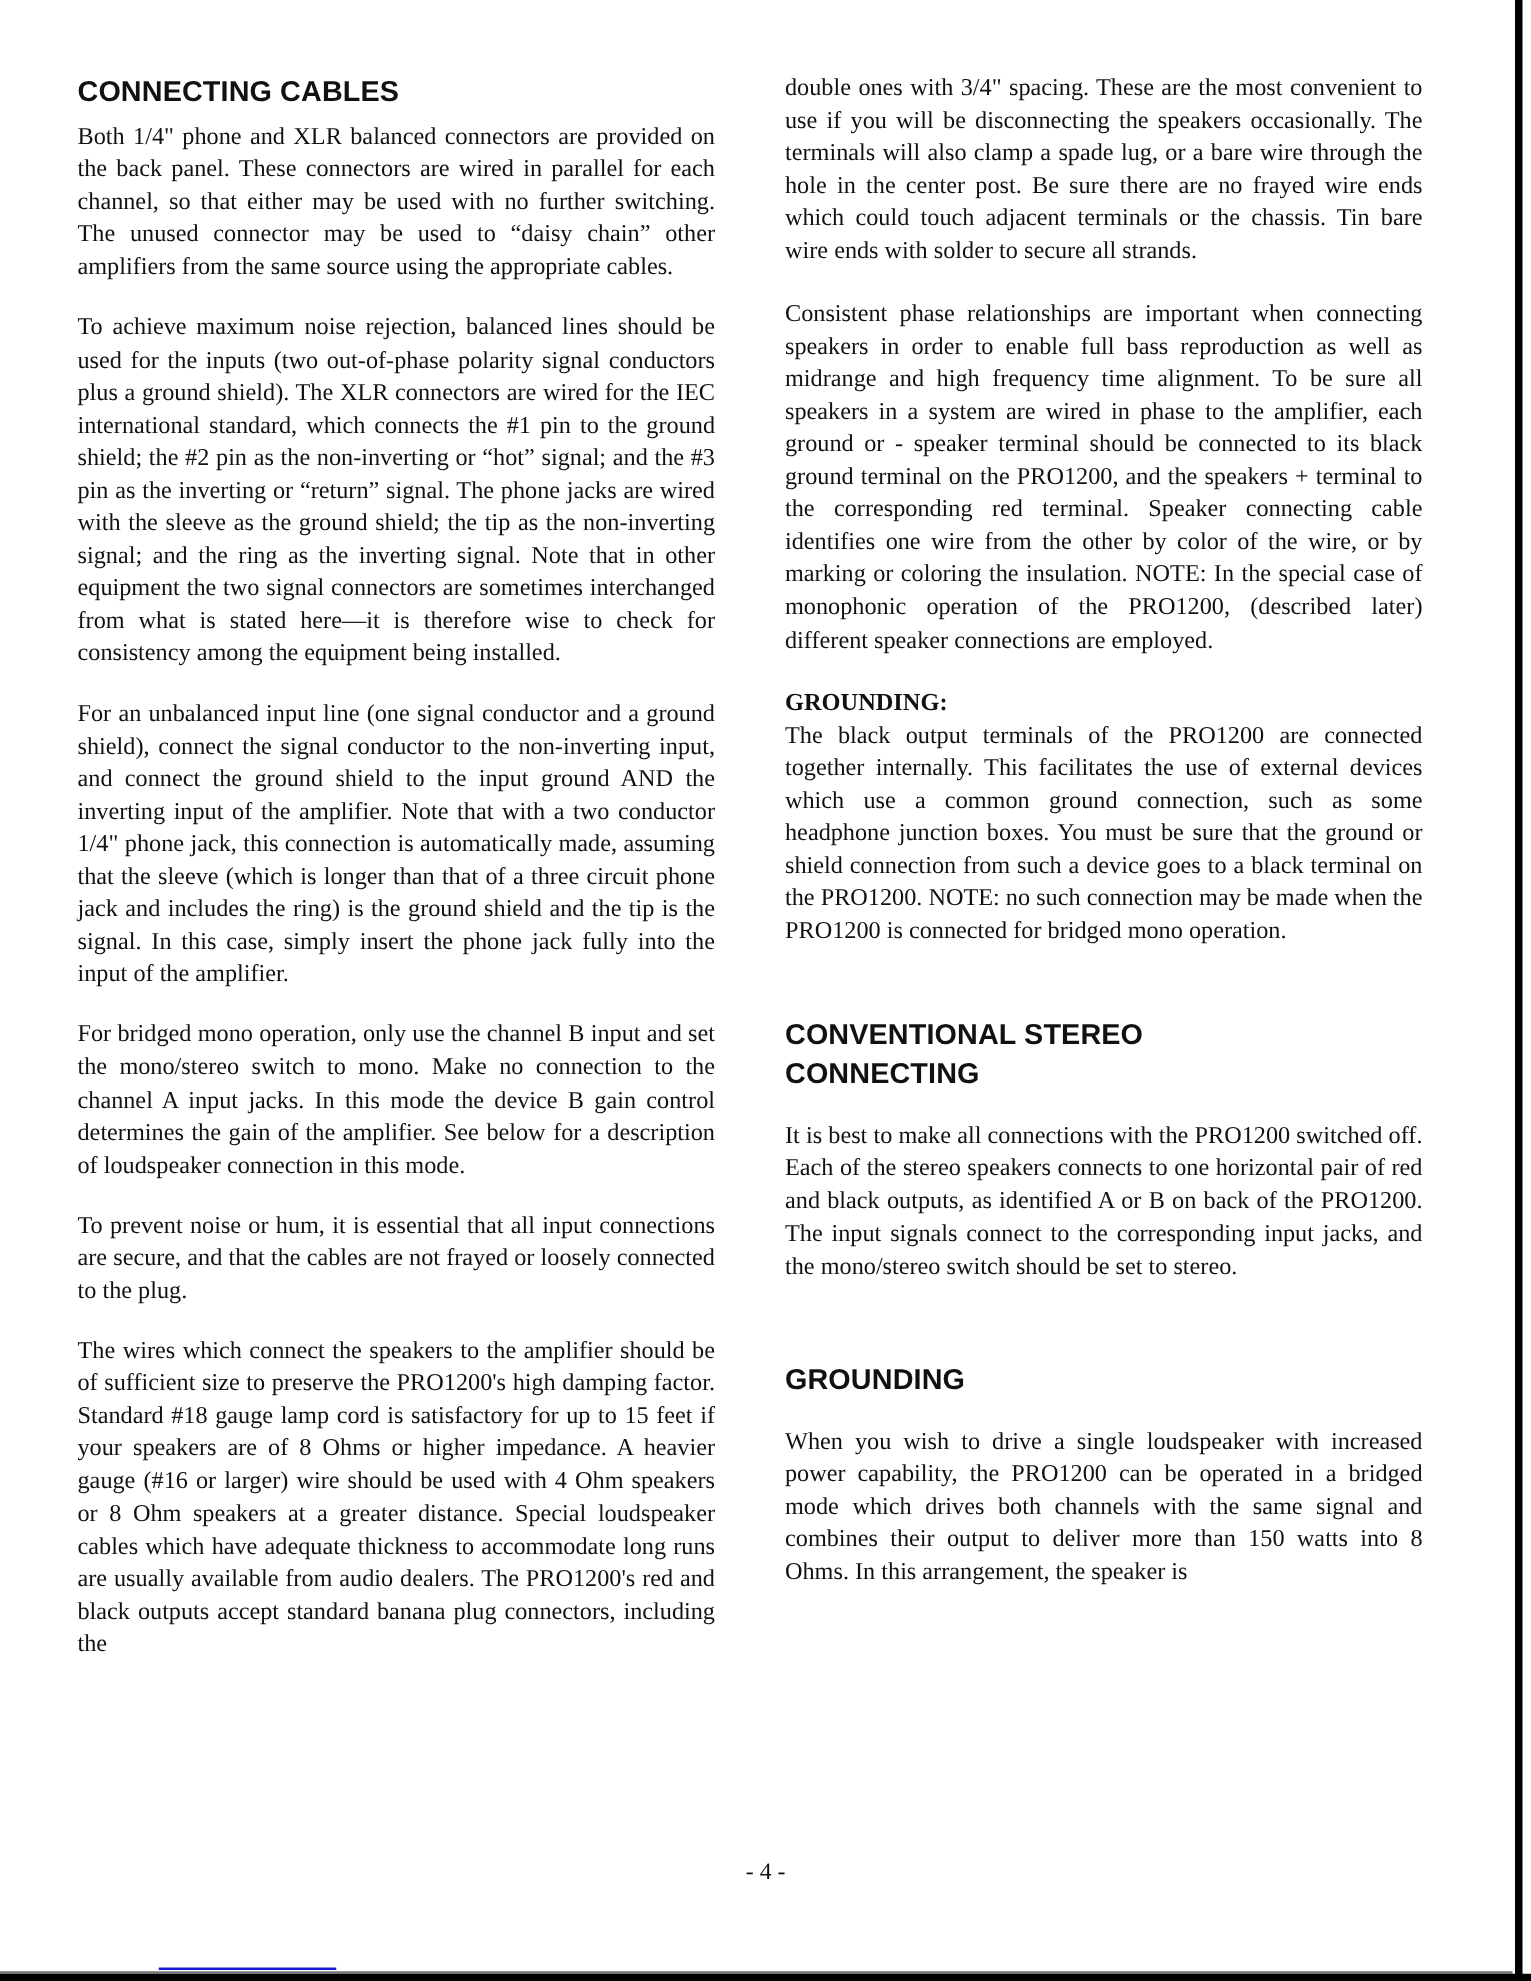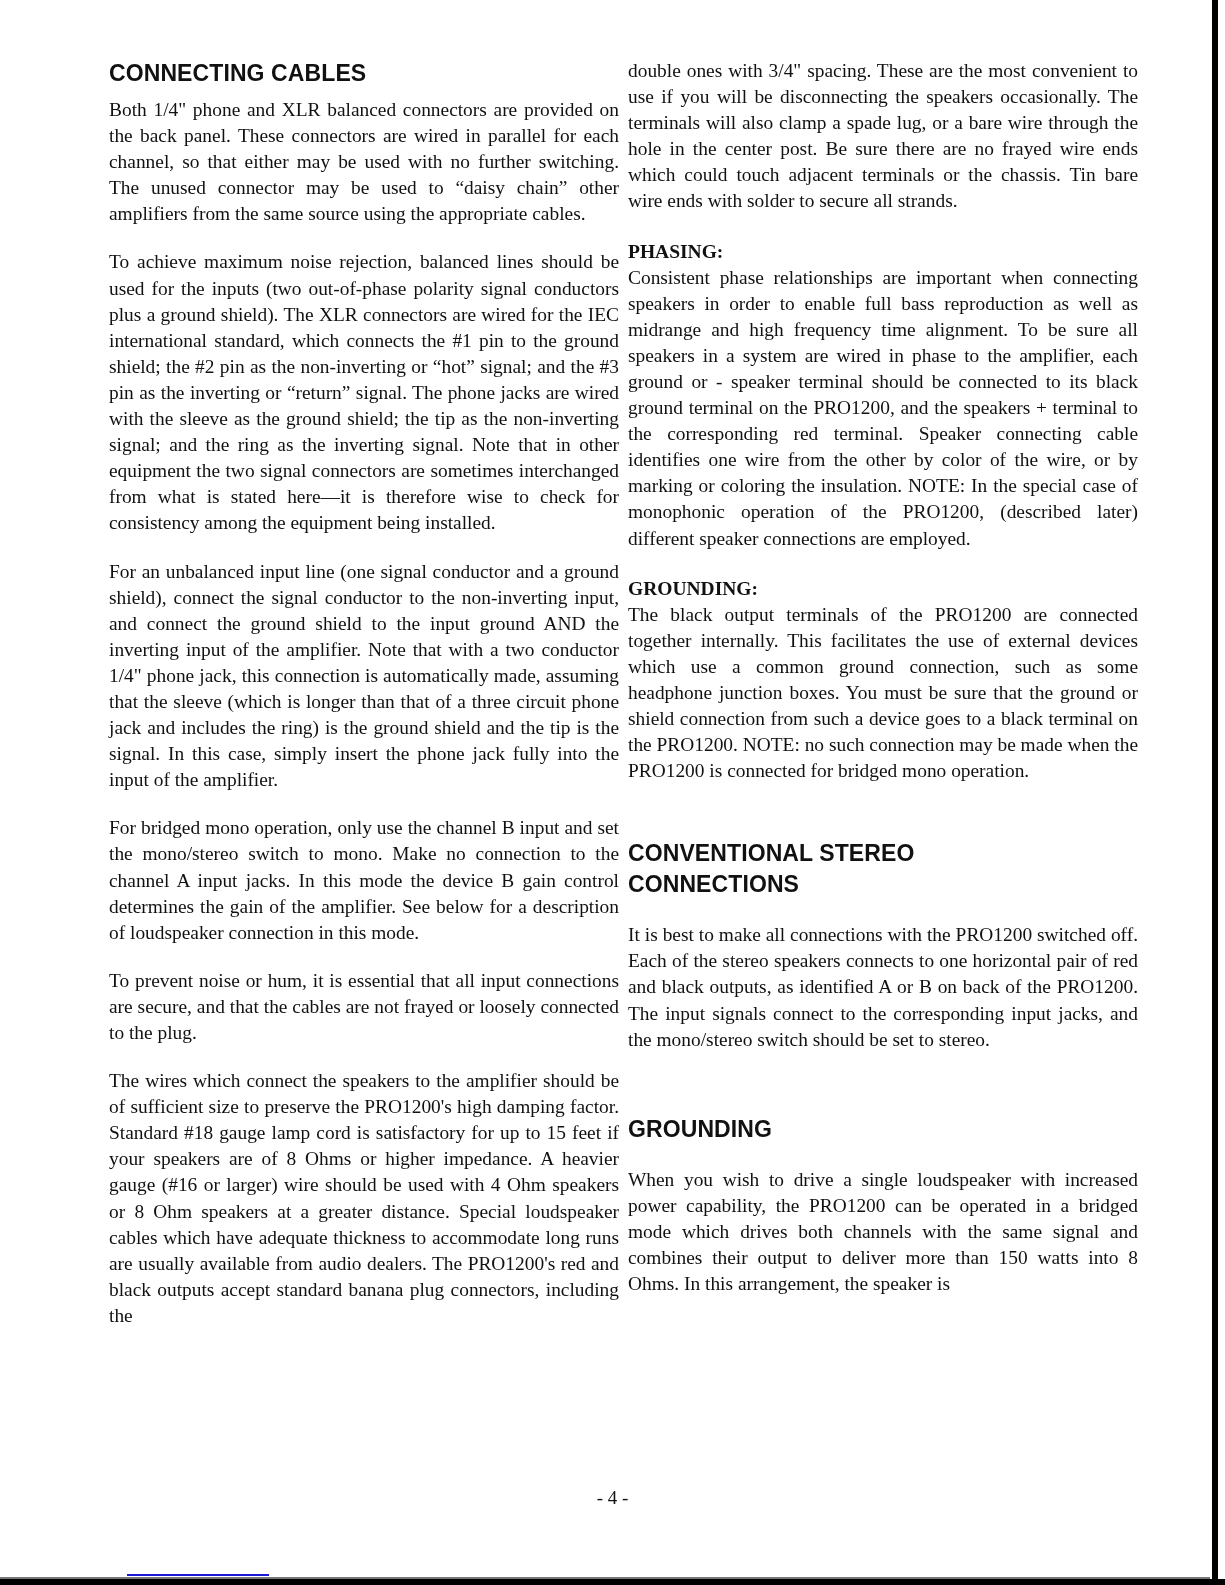--- a/index.html
+++ b/index.html
@@ -6,7 +6,7 @@
   body { width: 1225px; height: 1585px; position: relative; overflow: hidden; color: #111; }
   .page { position: absolute; left: 0; top: 0; width: 1225px; height: 1585px; }
   .col { position: absolute; top: 58px; width: 510px; }
-  .col.left { left: 62px; margin-left: 47px; }
+  .col.left { left: 62px; }
   .col.right { left: 628px; }
   .h1 {
     font-family: "Liberation Sans", sans-serif; font-weight: bold;

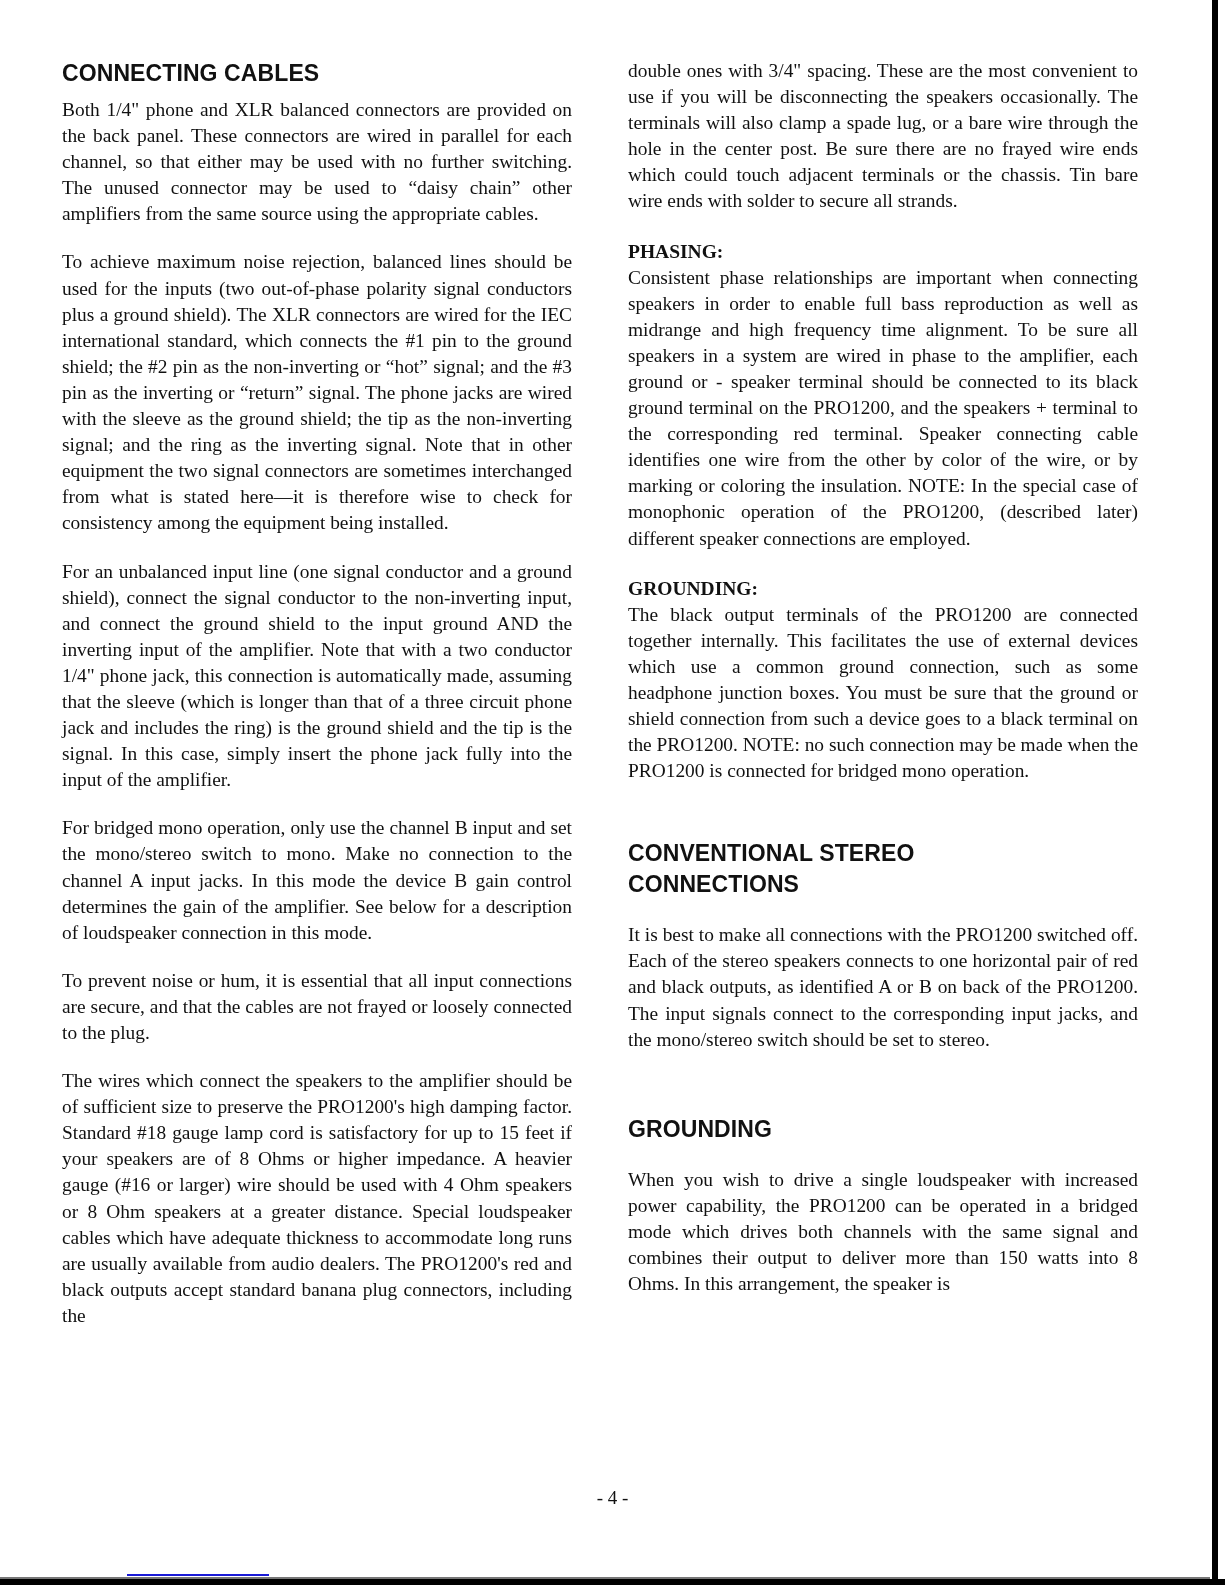--- a/index.html
+++ b/index.html
@@ -59,7 +59,6 @@
     <p>double ones with 3/4" spacing. These are the most convenient to use if you will be disconnecting the speakers occasionally. The terminals will also clamp a spade lug, or a bare wire through the hole in the center post. Be sure there are no frayed wire ends which could touch adjacent terminals or the chassis. Tin bare wire ends with solder to secure all strands.</p>
     <div class="gap-m"></div>
 
-    <h2 class="h2">PHASING:</h2>
     <p>Consistent phase relationships are important when connecting speakers in order to enable full bass reproduction as well as midrange and high frequency time alignment. To be sure all speakers in a system are wired in phase to the amplifier, each ground or - speaker terminal should be connected to its black ground terminal on the PRO1200, and the speakers + terminal to the corresponding red terminal. Speaker connecting cable identifies one wire from the other by color of the wire, or by marking or coloring the insulation. NOTE: In the special case of monophonic operation of the PRO1200, (described later) different speaker connections are employed.</p>
     <div class="gap-m"></div>
 

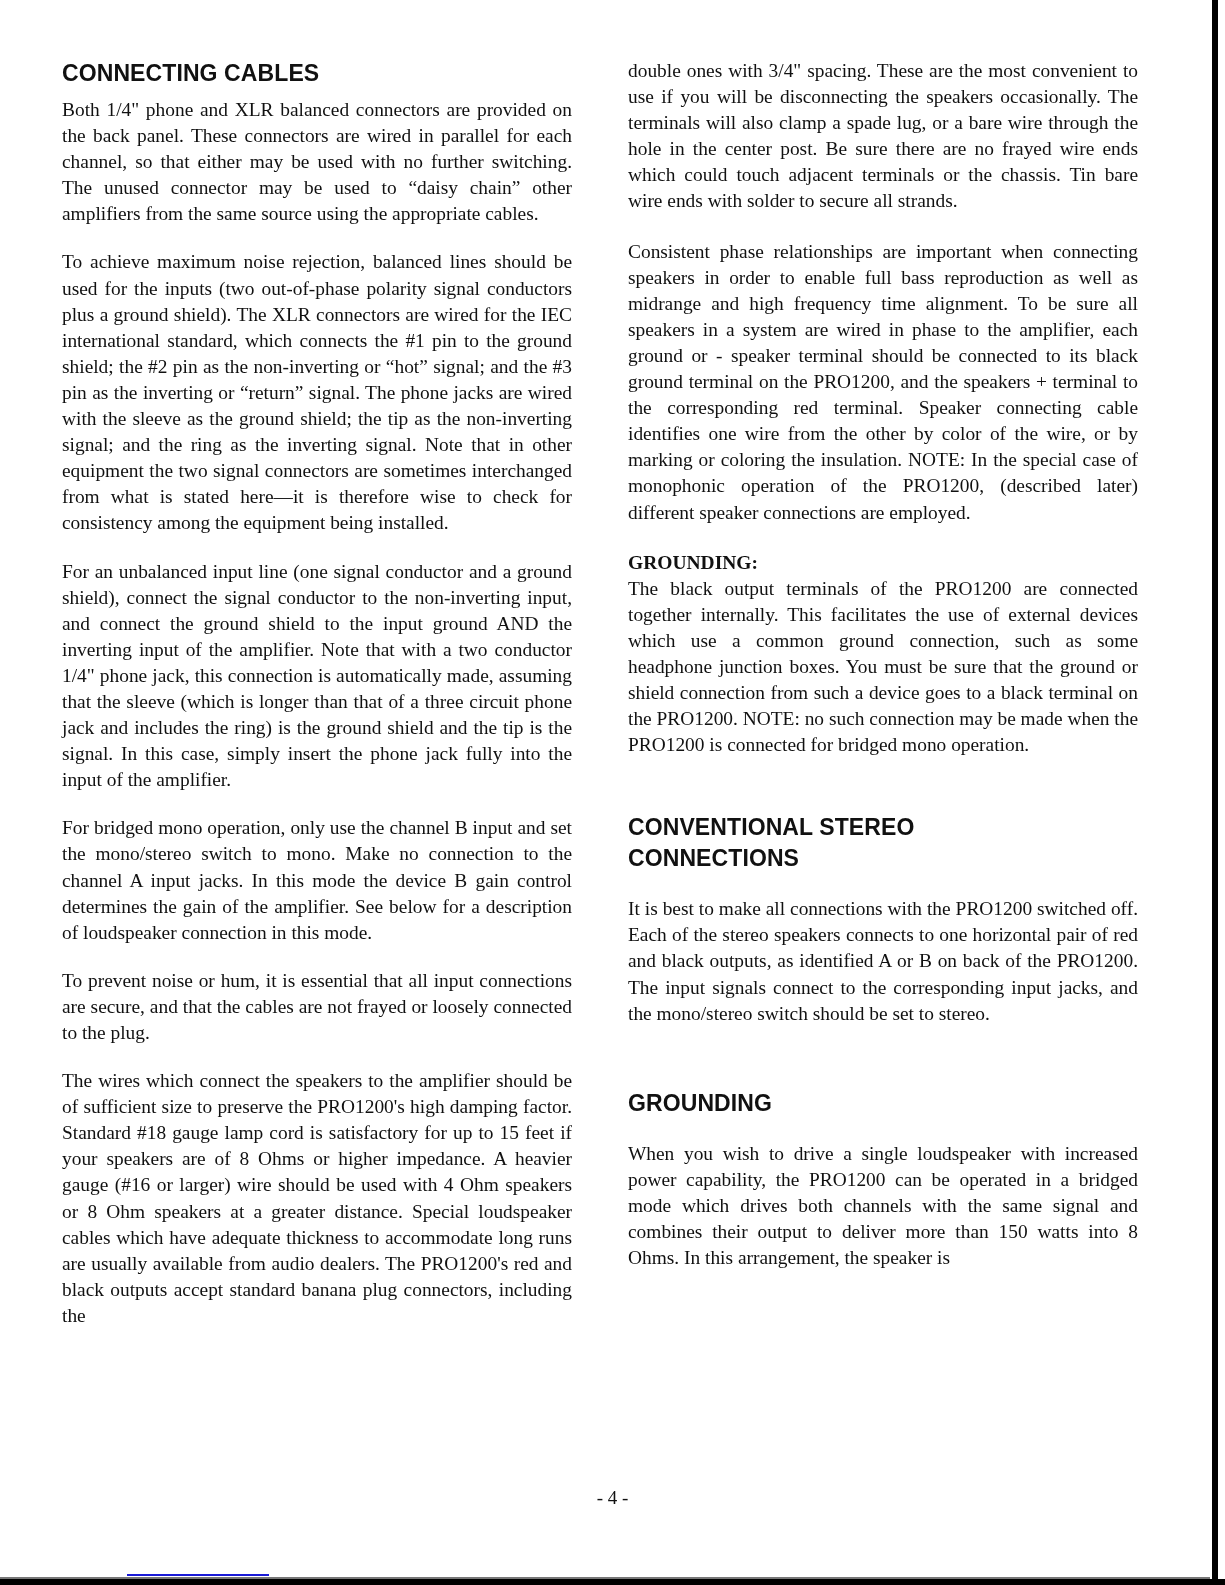--- a/index.html
+++ b/index.html
@@ -69,7 +69,7 @@
 
     <h1 class="h1">
       <span>CONVENTIONAL STEREO</span><br>
-      <span>CONNECTIONS</span>
+      <span>CONNECTING</span>
     </h1>
     <div class="gap-s"></div>
     <p>It is best to make all connections with the PRO1200 switched off. Each of the stereo speakers connects to one horizontal pair of red and black outputs, as identified A or B on back of the PRO1200. The input signals connect to the corresponding input jacks, and the mono/stereo switch should be set to stereo.</p>

